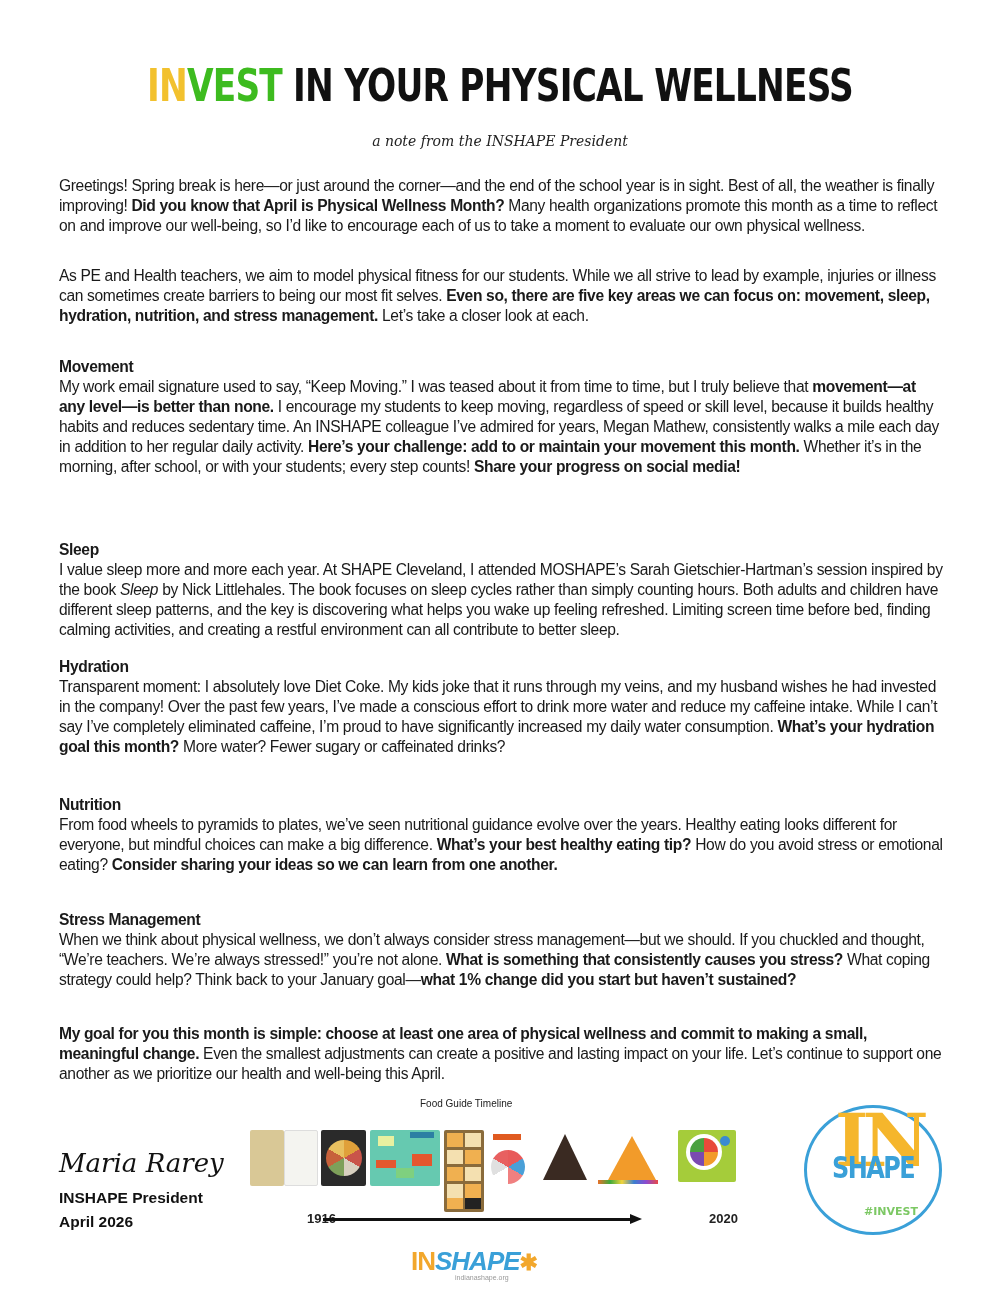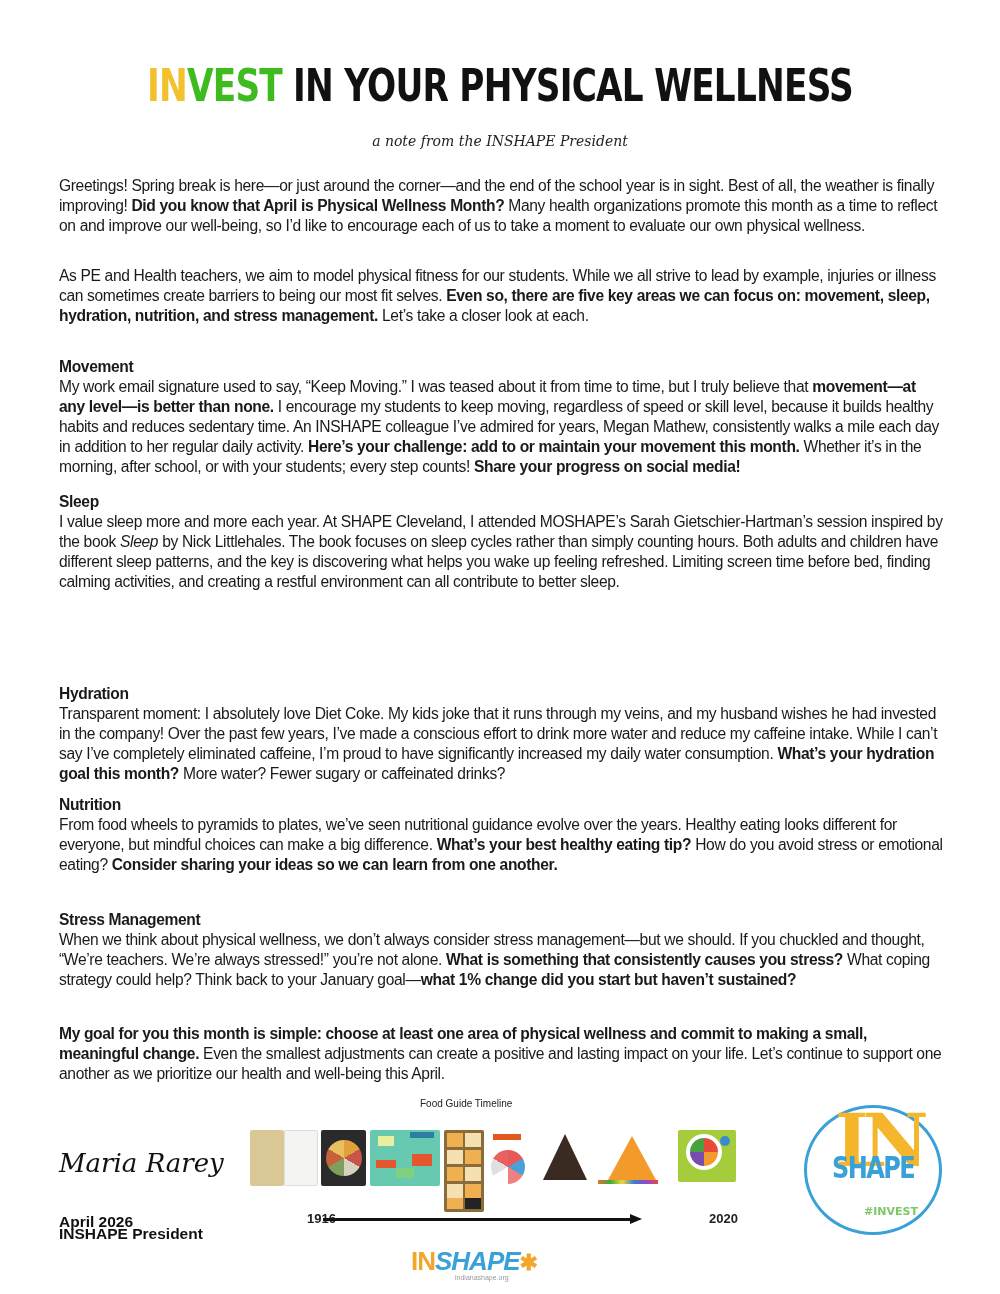--- a/index.html
+++ b/index.html
@@ -128,7 +128,7 @@
   <p><span> My work email signature used to say, “Keep Moving.” I was teased about it from time to time, but I truly believe that </span><b>movement—at any level—is better than none.</b><span> I encourage my students to keep moving, regardless of speed or skill level, because it builds healthy habits and reduces sedentary time. An INSHAPE colleague I’ve admired for years, Megan Mathew, consistently walks a mile each day in addition to her regular daily activity. </span><b>Here’s your challenge: add to or maintain your movement this month.</b><span>  Whether it’s in the morning, after school, or with your students; every step counts! </span><b>Share your progress on social media!</b></p>
 </div>
 
-<div class="body-text" style="top:492px;">
+<div class="body-text" style="top:540px;">
   <span class="heading">Sleep</span>
   <p><span> I value sleep more and more each year. At SHAPE Cleveland, I attended MOSHAPE’s Sarah Gietschier-Hartman’s session inspired by the book </span><i>Sleep</i><span> by Nick Littlehales. The book focuses on sleep cycles rather than simply counting hours. Both adults and children have different sleep patterns, and the key is discovering what helps you wake up feeling refreshed. Limiting screen time before bed, finding calming activities, and creating a restful environment can all contribute to better sleep.</span></p>
 </div>

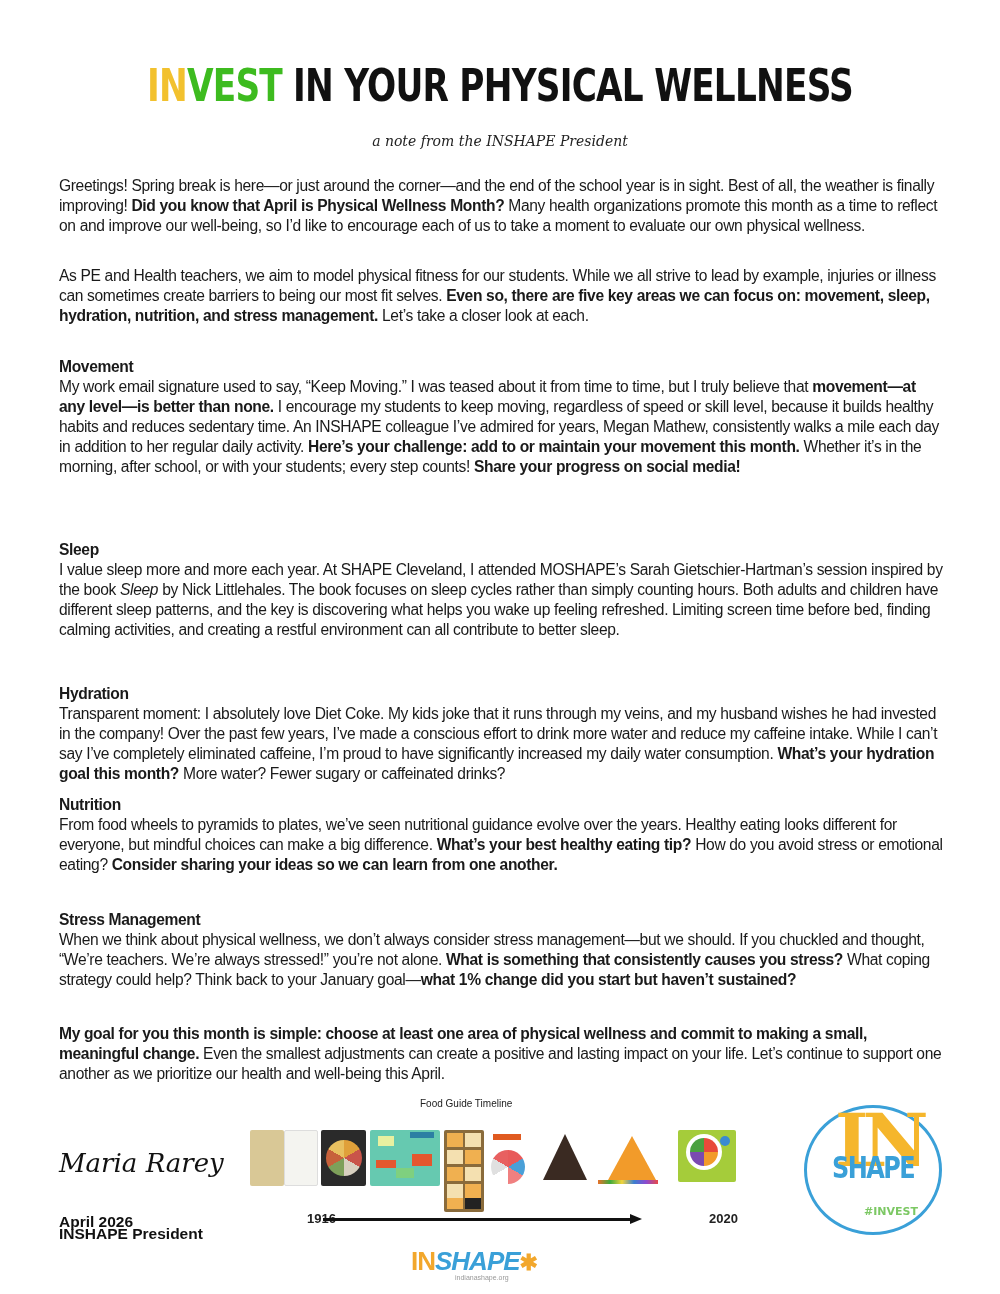--- a/index.html
+++ b/index.html
@@ -133,7 +133,7 @@
   <p><span> I value sleep more and more each year. At SHAPE Cleveland, I attended MOSHAPE’s Sarah Gietschier-Hartman’s session inspired by the book </span><i>Sleep</i><span> by Nick Littlehales. The book focuses on sleep cycles rather than simply counting hours. Both adults and children have different sleep patterns, and the key is discovering what helps you wake up feeling refreshed. Limiting screen time before bed, finding calming activities, and creating a restful environment can all contribute to better sleep.</span></p>
 </div>
 
-<div class="body-text" style="top:684px;">
+<div class="body-text" style="top:657px;">
   <span class="heading">Hydration</span>
   <p><span> Transparent moment: I absolutely love Diet Coke. My kids joke that it runs through my veins, and my husband wishes he had invested in the company! Over the past few years, I’ve made a conscious effort to drink more water and reduce my caffeine intake. While I can’t say I’ve completely eliminated caffeine, I’m proud to have significantly increased my daily water consumption. </span><b>What’s your hydration goal this month?</b><span> More water? Fewer sugary or caffeinated drinks?</span></p>
 </div>

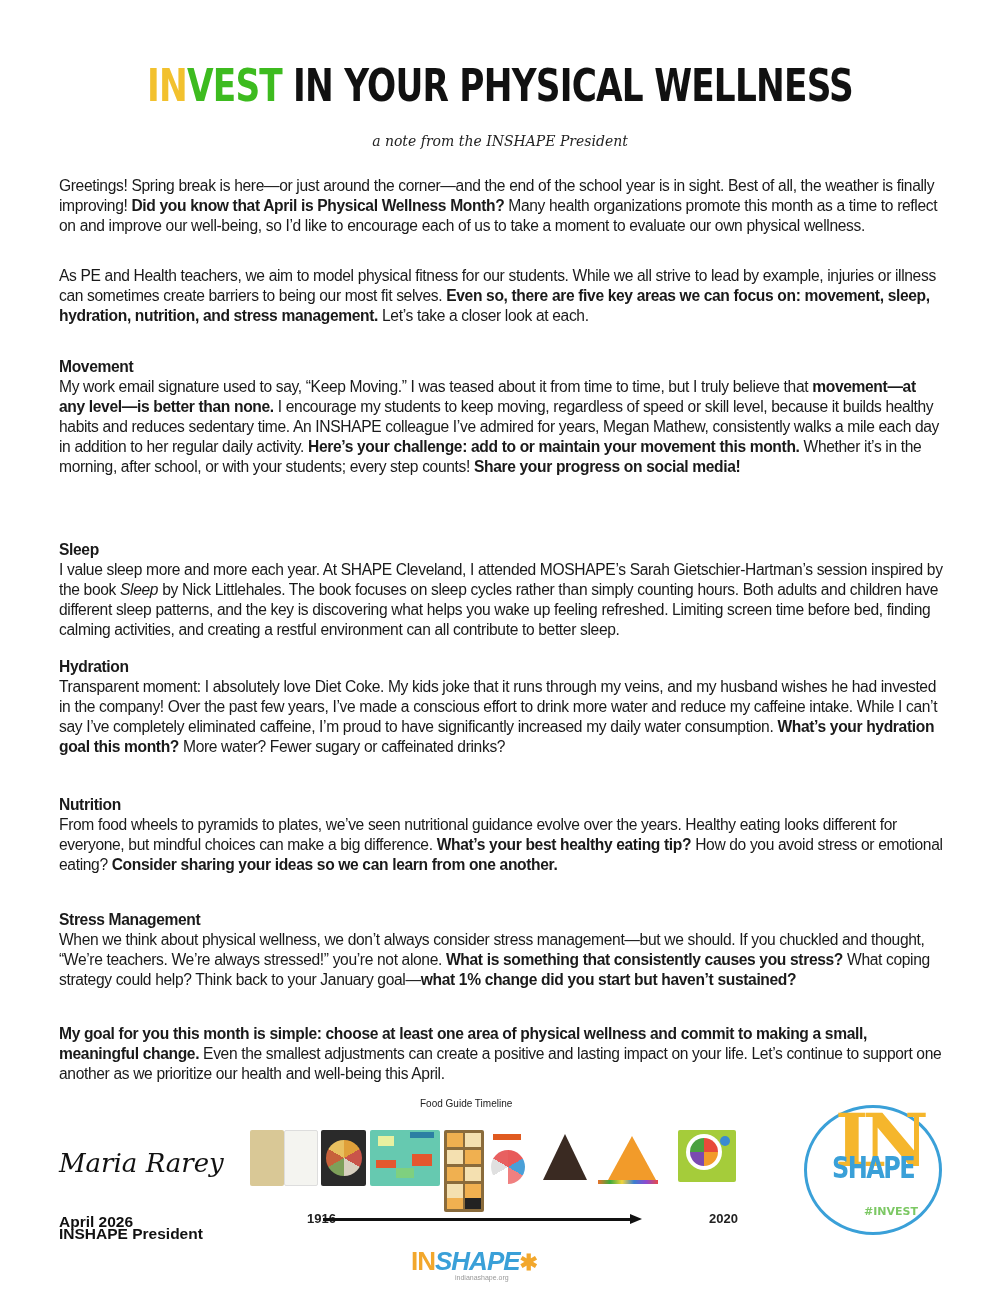--- a/index.html
+++ b/index.html
@@ -37,7 +37,7 @@
   .sig-role, .sig-date {
     position: absolute; left: 59px; font-weight: bold; font-size: 15.5px; color: #111;
   }
-  .sig-role { top: 1189px; margin-top: 36px; }
+  .sig-role { top: 1189px; }
   .sig-date { top: 1213px; }
 
   .timeline-title {

